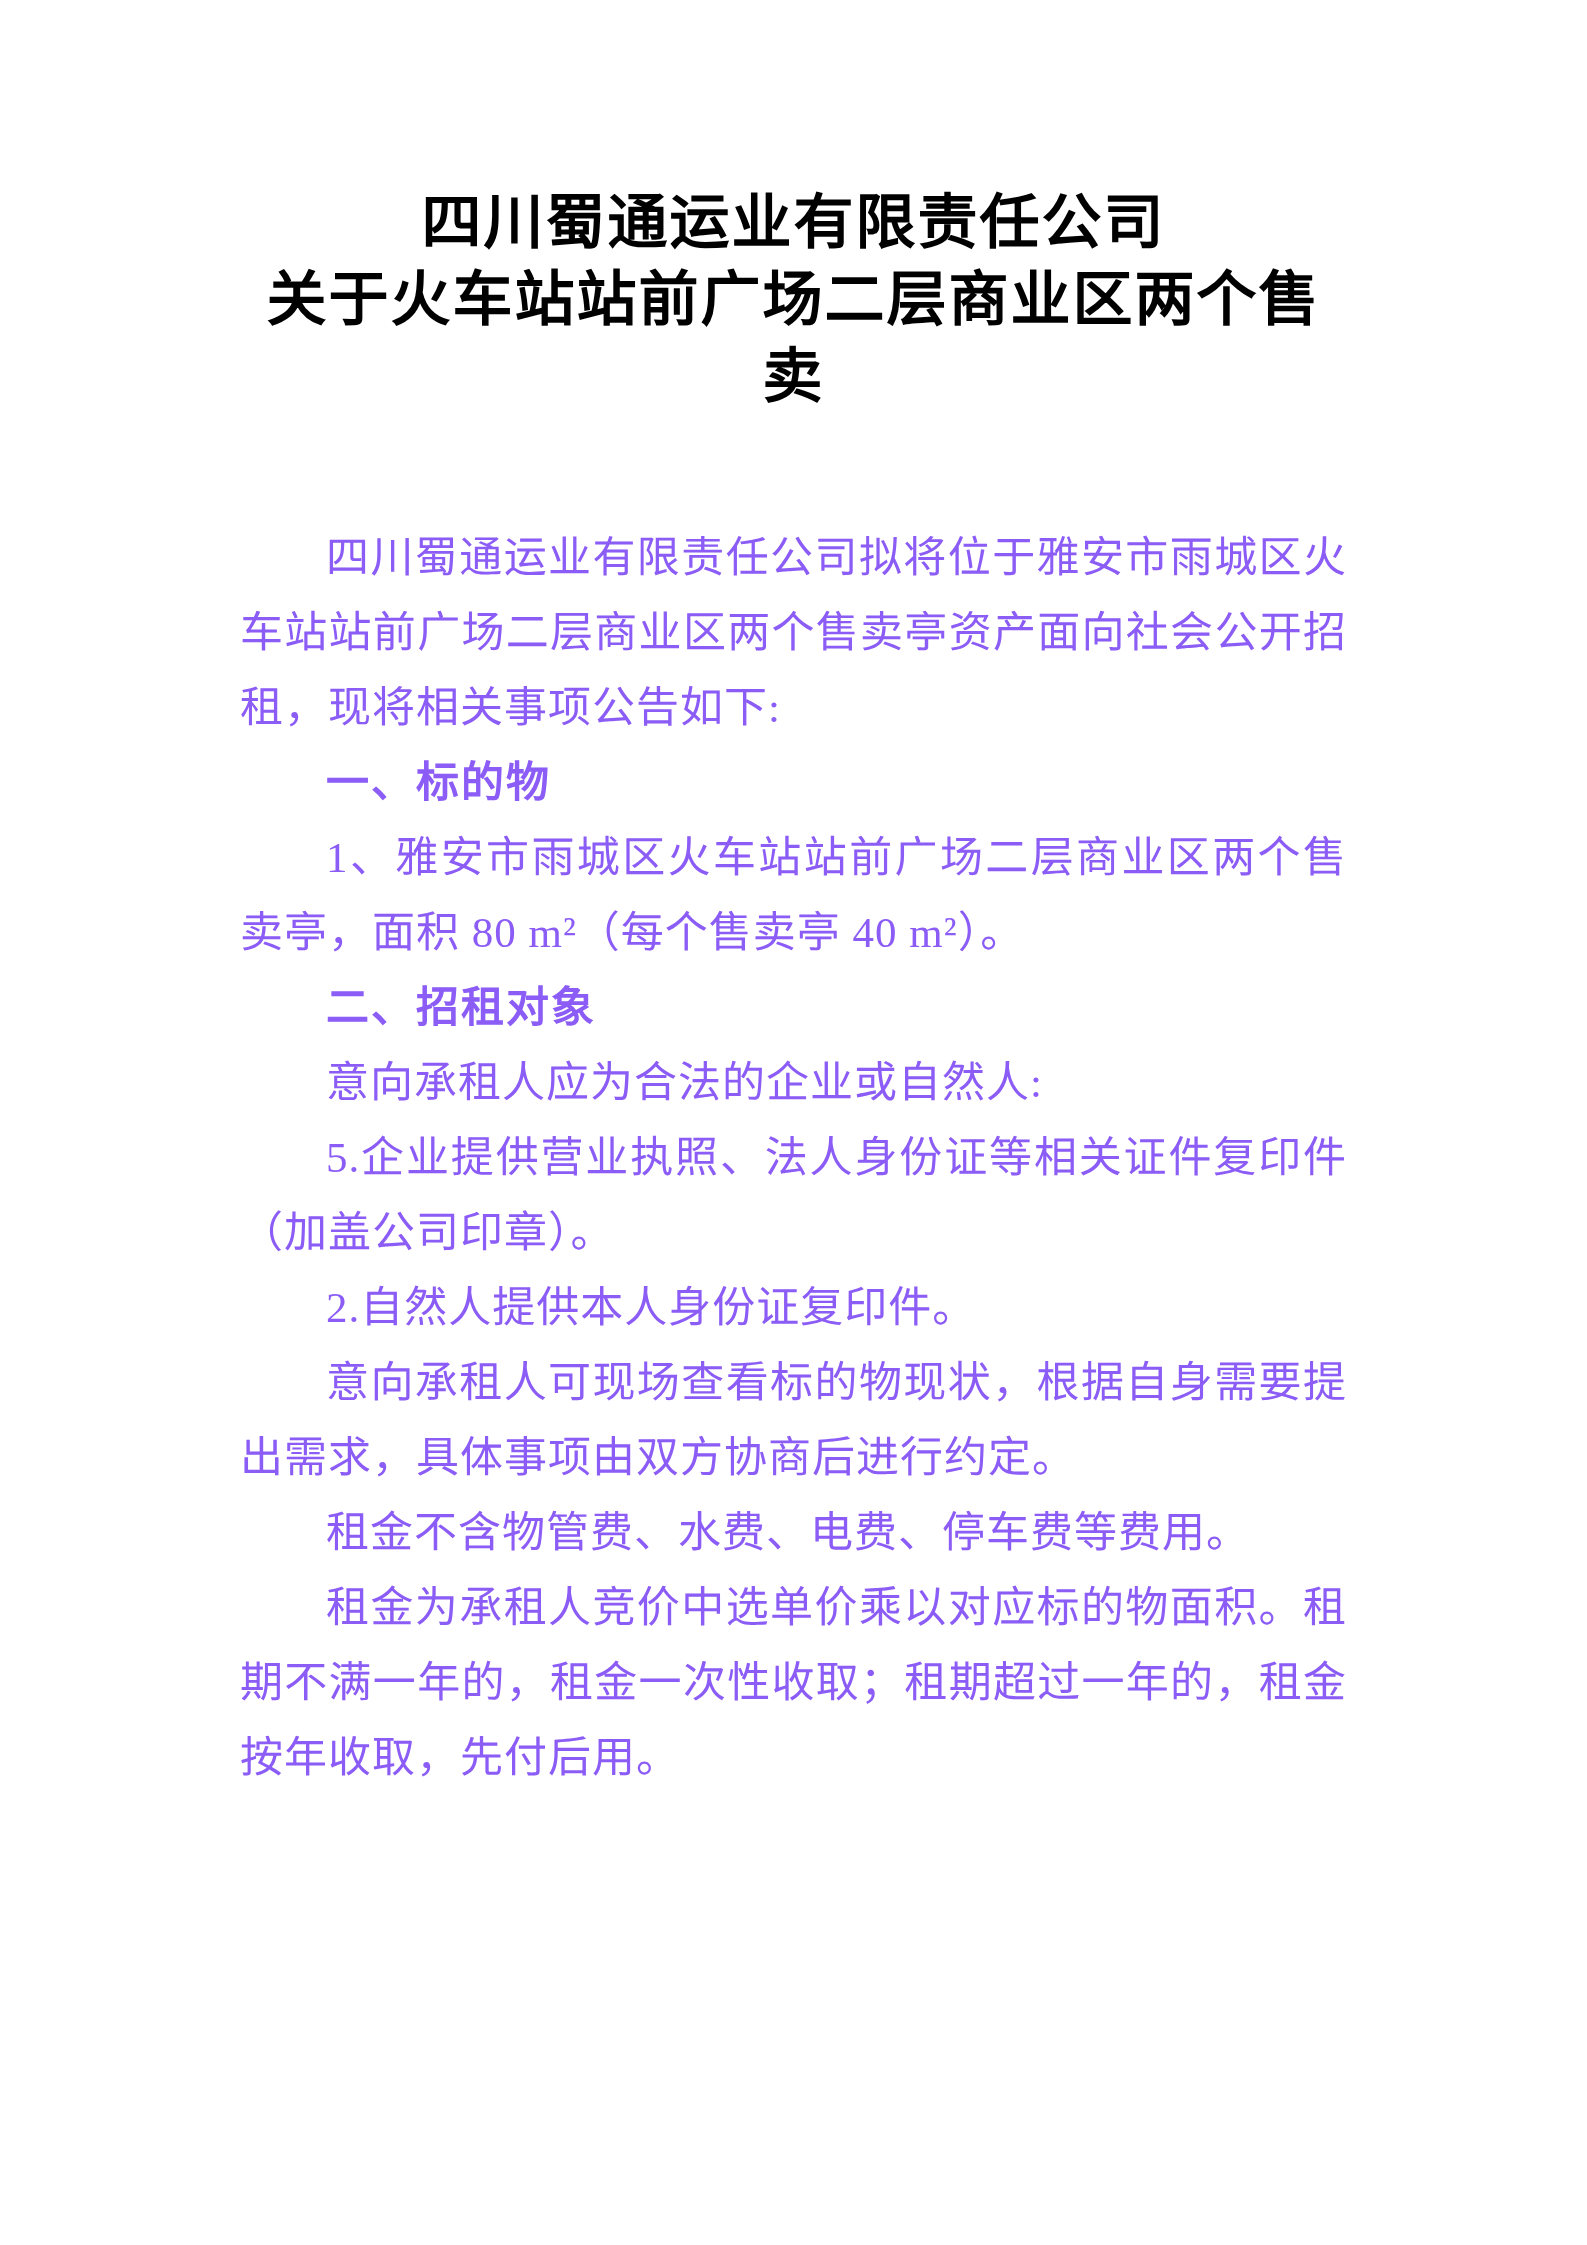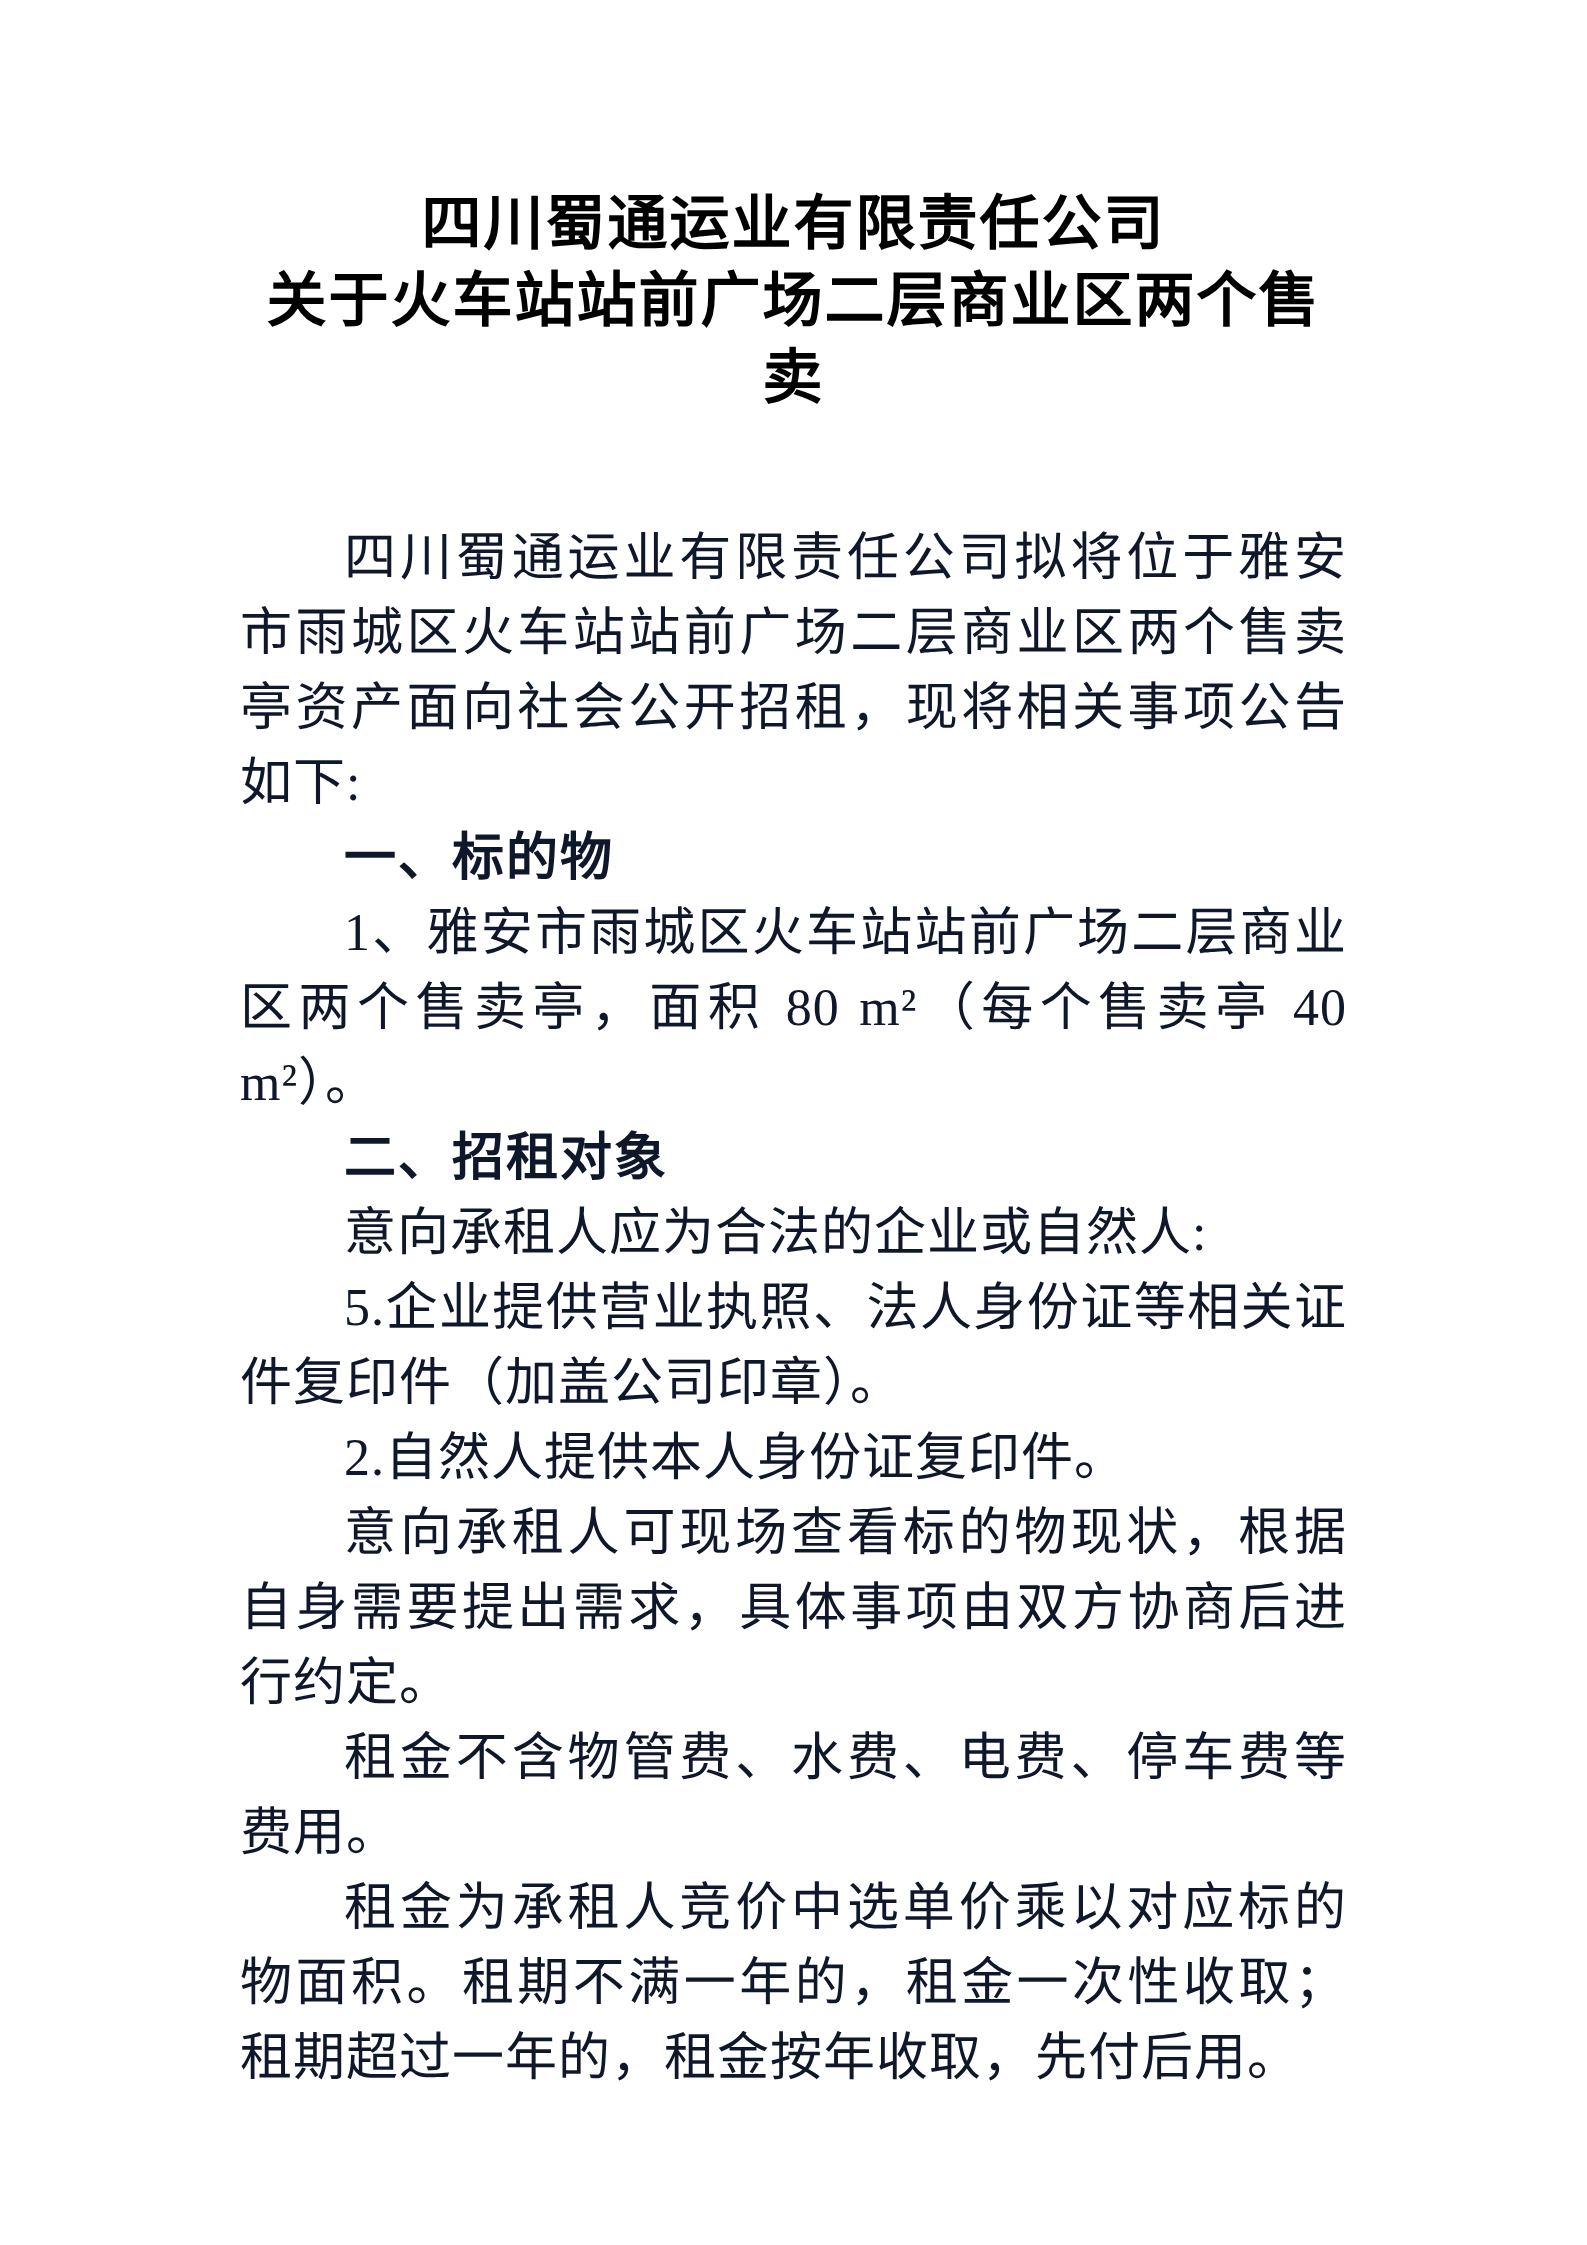--- a/index.html
+++ b/index.html
@@ -19,7 +19,7 @@
   }
   .doc-title {
     text-align: center;
-    font-family: Liberation Sans, sans-serif;
+    font-family: Liberation Serif, serif;
     font-weight: bold;
     font-size: 60px;
     line-height: 77px;

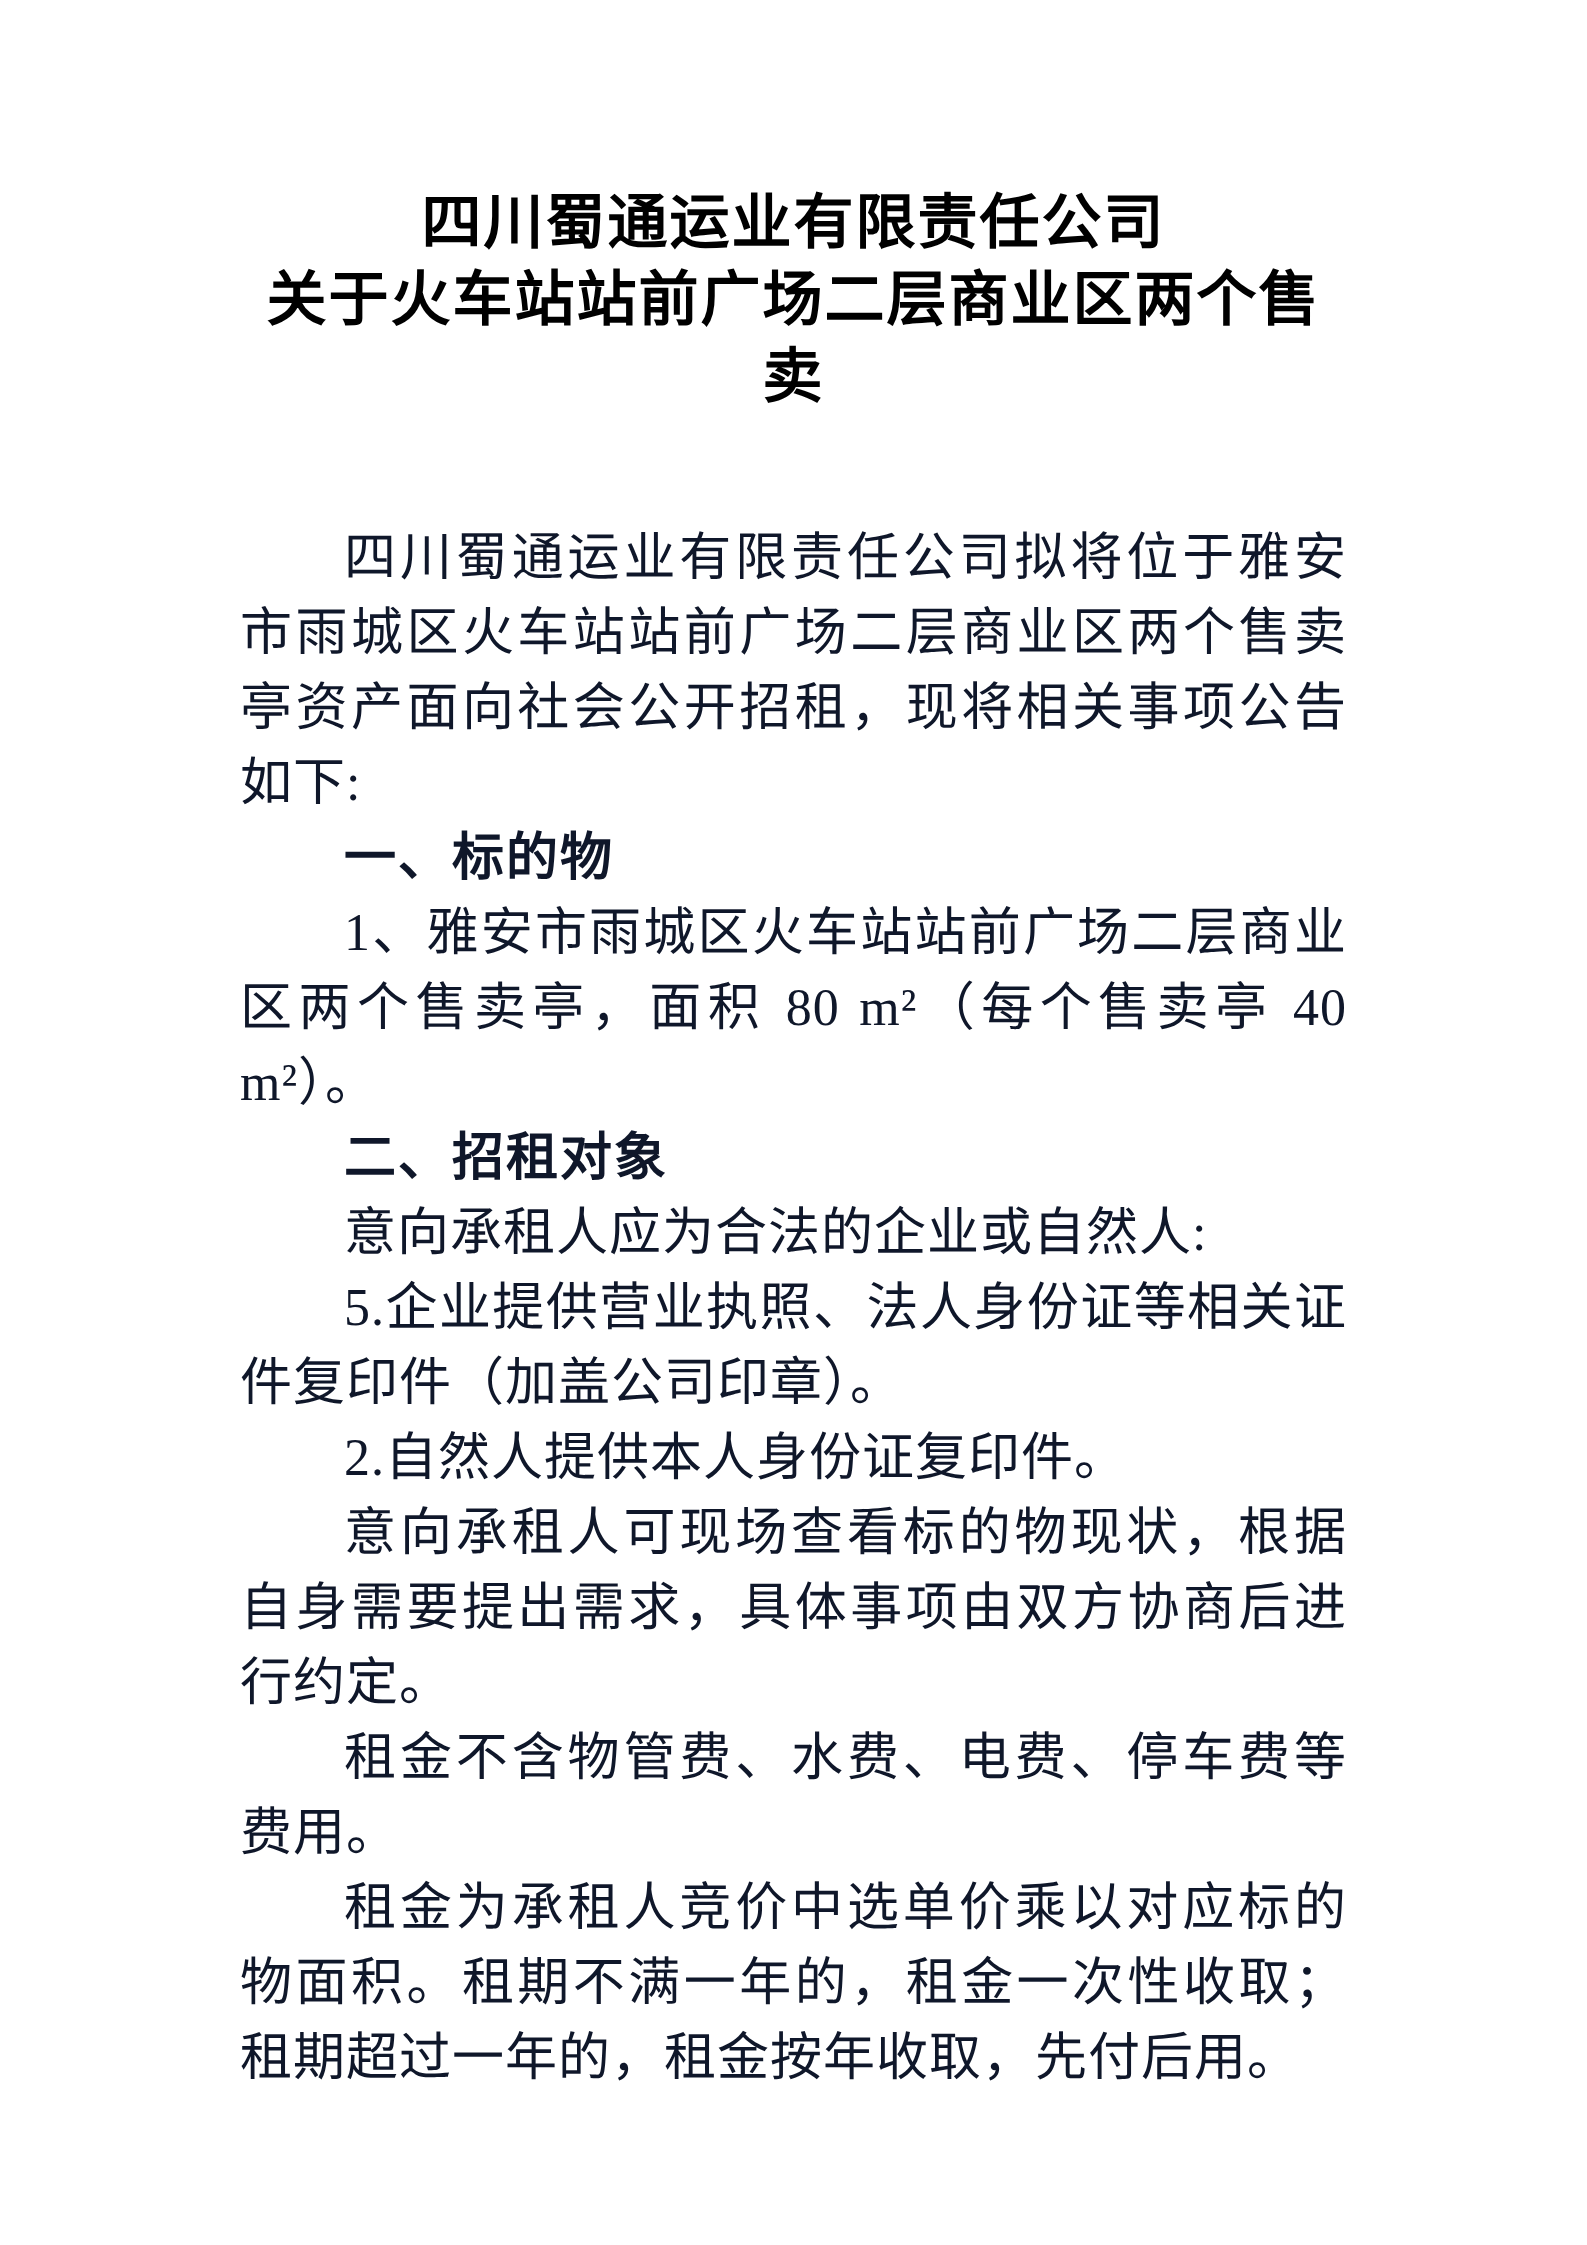--- a/index.html
+++ b/index.html
@@ -29,11 +29,11 @@
   .doc-body {
     margin-top: 104px;
     font-family: "Liberation Serif", "DejaVu Serif", serif;
-    font-size: 52px;
+    font-size: 43px;
     line-height: 75px;
     letter-spacing: 1px;
     text-align: justify;
-    color: #0f172a;
+    color: #8b5cf6;
   }
   .doc-body p {
     margin: 0;

